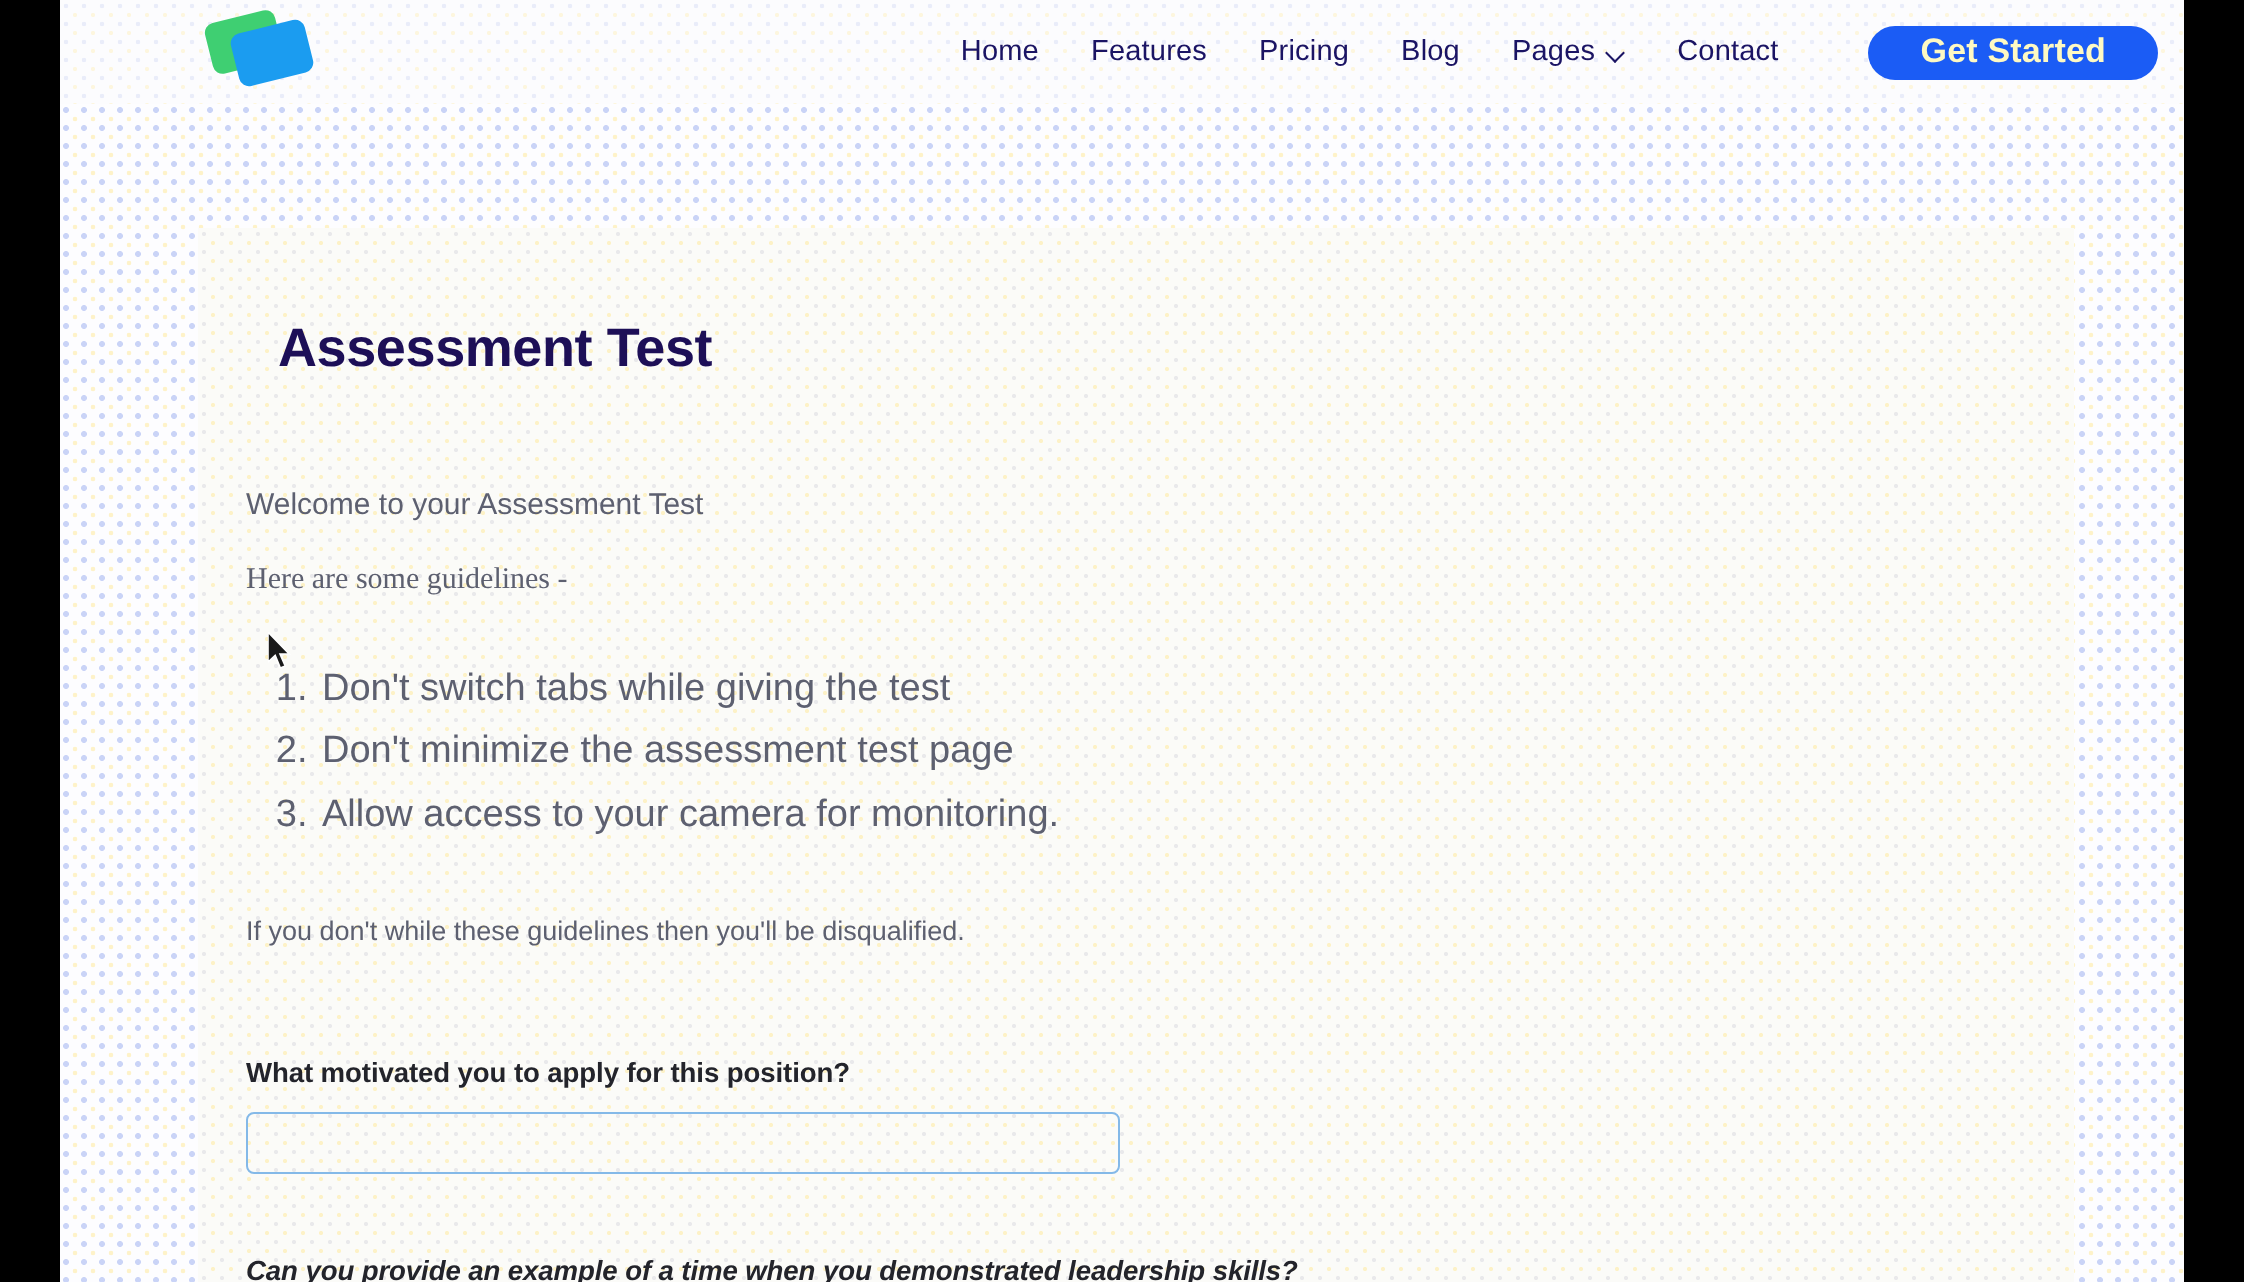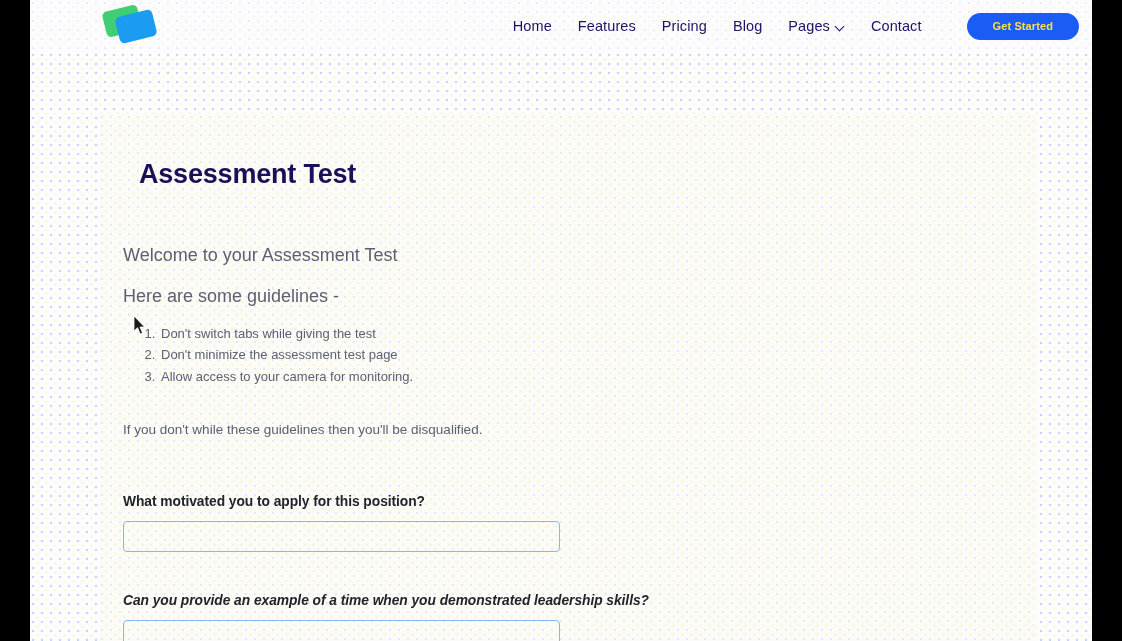--- a/index.html
+++ b/index.html
@@ -119,8 +119,8 @@
   #cta-button {
     margin-left: 32px;
     background: #1b5cf5;
-    color: #fde047;
-    font-size: 11px;
+    color: #fef9c3;
+    font-size: 17px;
     font-weight: 600;
     border: none;
     border-radius: 999px;

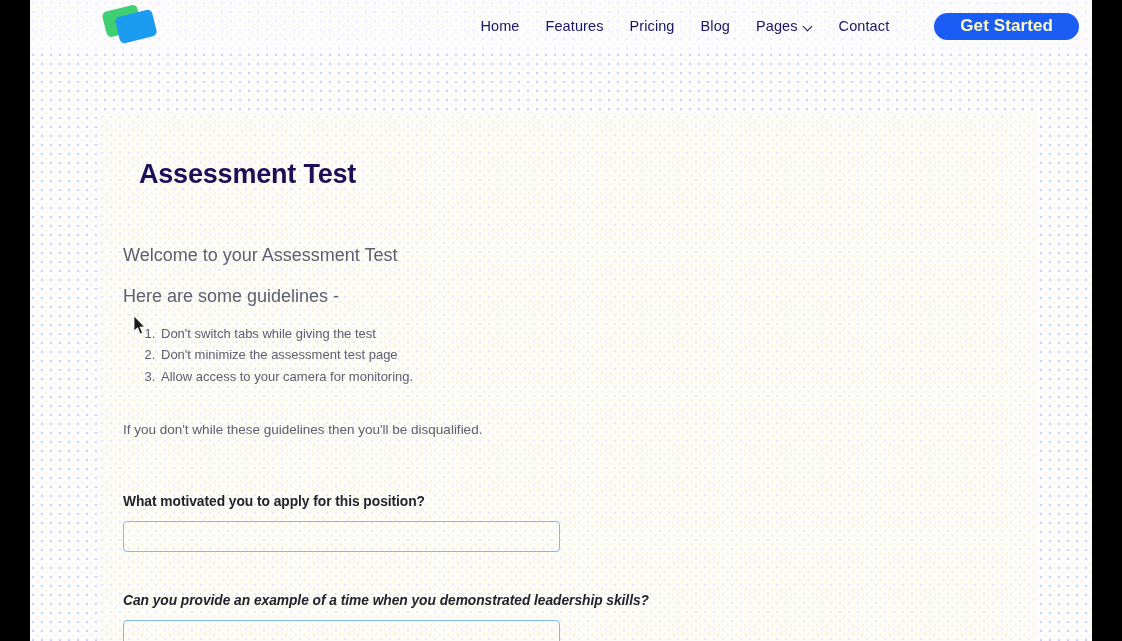--- a/index.html
+++ b/index.html
@@ -165,7 +165,7 @@
 
   .intro-line {
     color: #5d6070;
-    font-size: 18px;
+    font-size: 15px;
     margin: 0;
     line-height: 1.5;
   }

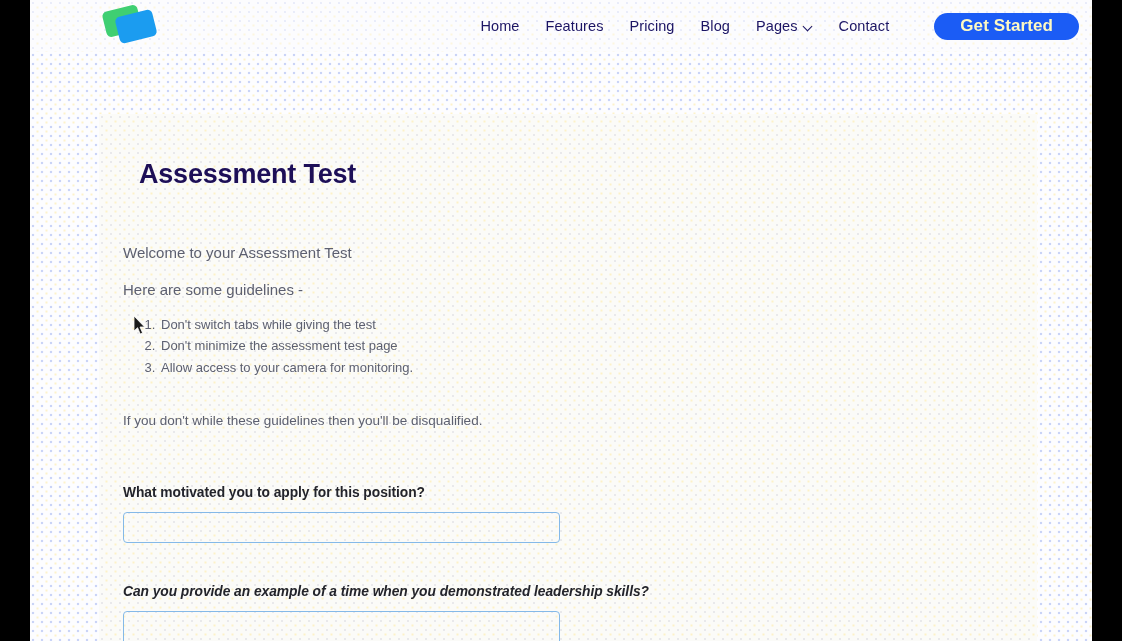--- a/index.html
+++ b/index.html
@@ -170,7 +170,7 @@
     line-height: 1.5;
   }
   #welcome-line { margin-top: 52px; }
-  #guidelines-line { margin-top: 14px; }
+  #guidelines-line { margin-top: 14px; font-family: Liberation Serif, serif; }
 
   #guidelines-list {
     margin: 13px 0 0 0;

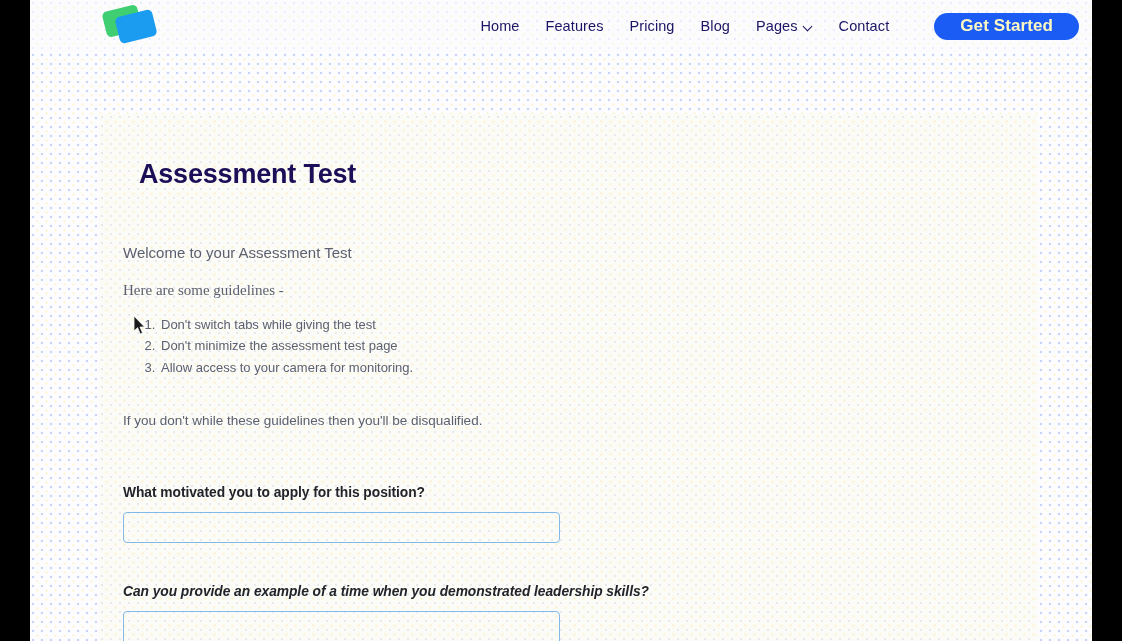--- a/index.html
+++ b/index.html
@@ -173,10 +173,10 @@
   #guidelines-line { margin-top: 14px; font-family: Liberation Serif, serif; }
 
   #guidelines-list {
-    margin: 13px 0 0 0;
+    margin: 28px 0 0 0;
     padding-left: 36px;
     color: #5d6070;
-    font-size: 13px;
+    font-size: 19px;
     line-height: 1.65;
   }
   #guidelines-list li { padding-left: 2px; }

